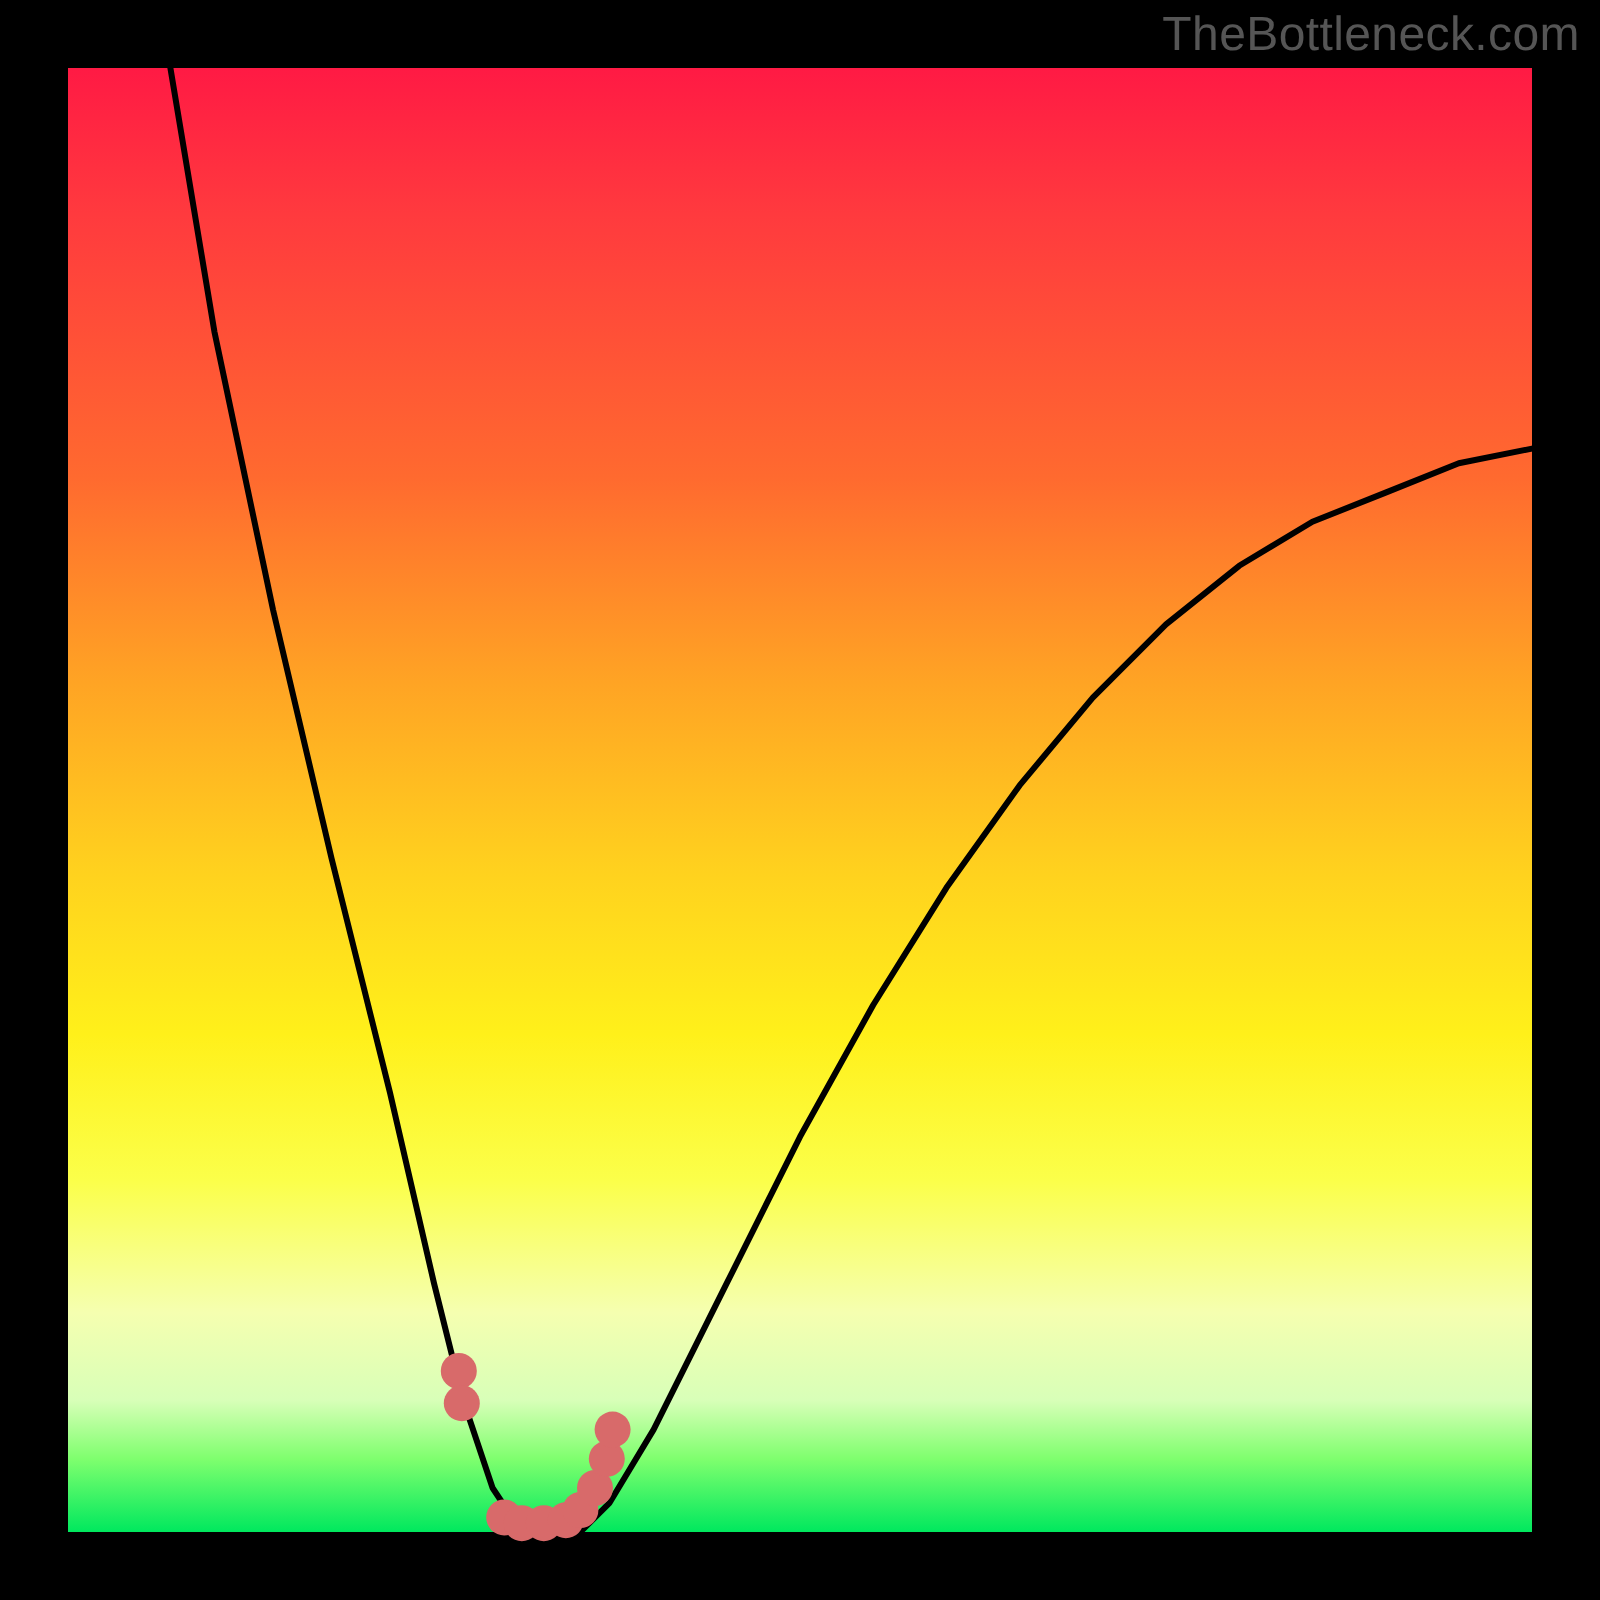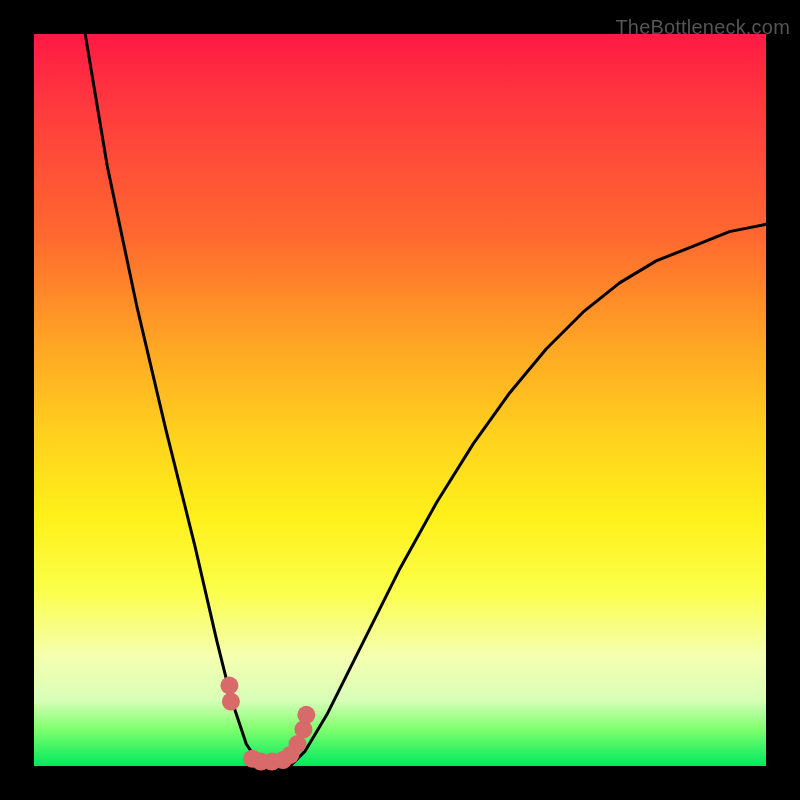--- a/index.html
+++ b/index.html
@@ -42,10 +42,10 @@
   }
   .watermark {
     position: absolute;
-    top: 16px;
+    top: 4px;
     right: 10px;
     color: #555;
-    font-size: 20px;
+    font-size: 24px;
     font-weight: 400;
     letter-spacing: 0.2px;
     font-family: Arial, Helvetica, sans-serif;

